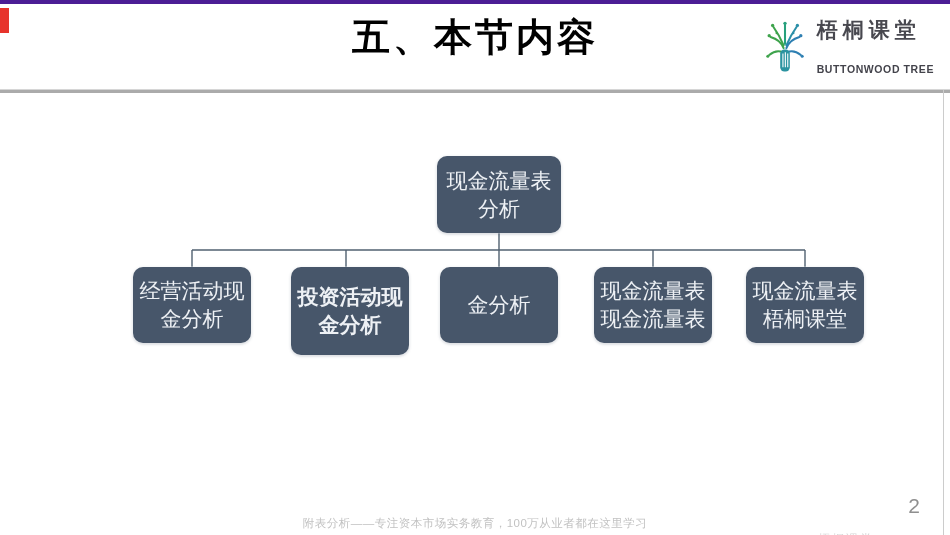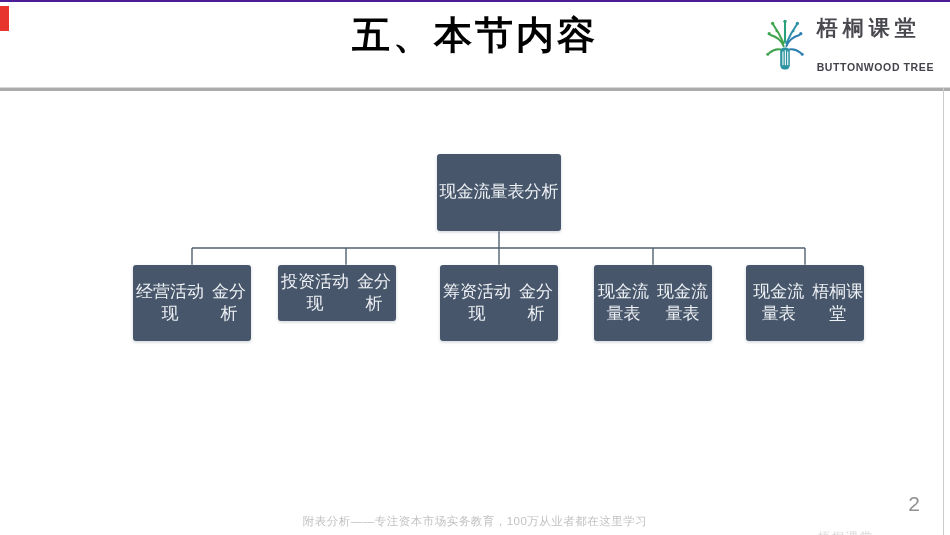--- a/index.html
+++ b/index.html
@@ -6,7 +6,7 @@
   body{font-family:"Liberation Sans","DejaVu Sans",sans-serif;}
   .slide{
     position:relative;width:950px;height:535px;background:#ffffff;
-    overflow:hidden;border-top:2px solid #4c1d95;box-sizing:border-box;
+    overflow:hidden;border-top:4px solid #4c1d95;box-sizing:border-box;
   }
   
   .red-bar{position:absolute;left:0;top:4px;width:9px;height:25px;background:#e7342c;}

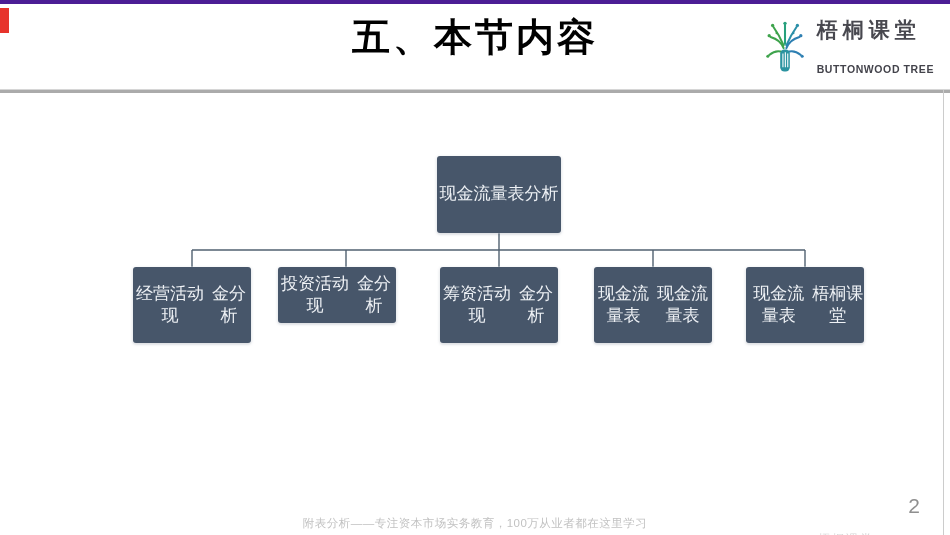--- a/index.html
+++ b/index.html
@@ -27,9 +27,9 @@
   
   .connectors{position:absolute;left:0;top:0;pointer-events:none;}
   .node{
-    position:absolute;background:#47566a;border-radius:3px;color:#eef1f5;
-    display:flex;flex-direction:row;align-items:center;justify-content:center;
-    text-align:center;font-size:17px;line-height:1.32;
+    position:absolute;background:#47566a;border-radius:10px;color:#eef1f5;
+    display:flex;flex-direction:column;align-items:center;justify-content:center;
+    text-align:center;font-size:21px;line-height:1.32;
     box-shadow:0 0 0 1px rgba(255,255,255,.28), 0 1px 3px rgba(71,86,106,.35);
   }
   .node-root{left:437px;top:152px;width:124px;height:77px;}

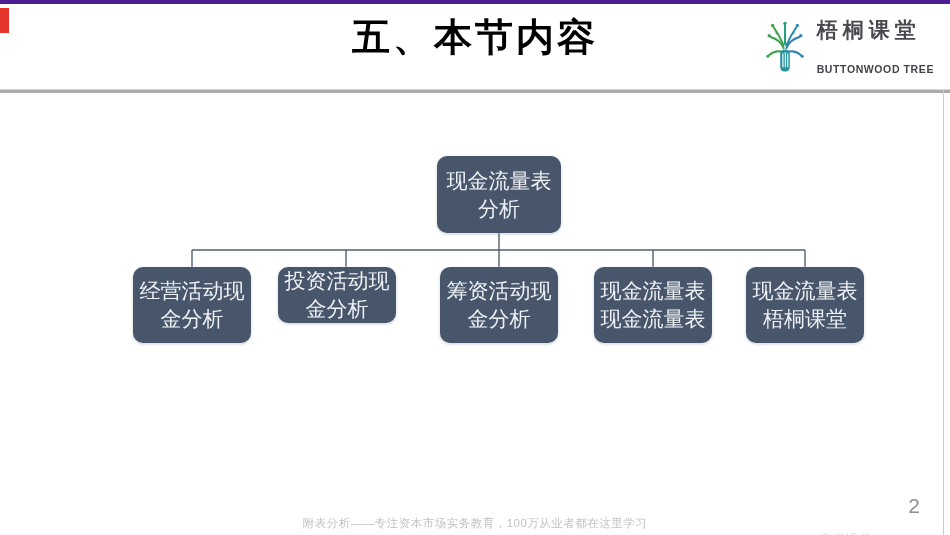--- a/index.html
+++ b/index.html
@@ -34,7 +34,7 @@
   }
   .node-root{left:437px;top:152px;width:124px;height:77px;}
   .node-c0{left:133px;top:263px;width:118px;height:76px;}
-  .node-c1{left:278px;top:263px;width:118px;height:56px;}
+  .node-c1{left:291px;top:263px;width:118px;height:88px;font-weight:bold;}
   .node-c2{left:440px;top:263px;width:118px;height:76px;}
   .node-c3{left:594px;top:263px;width:118px;height:76px;}
   .node-c4{left:746px;top:263px;width:118px;height:76px;}

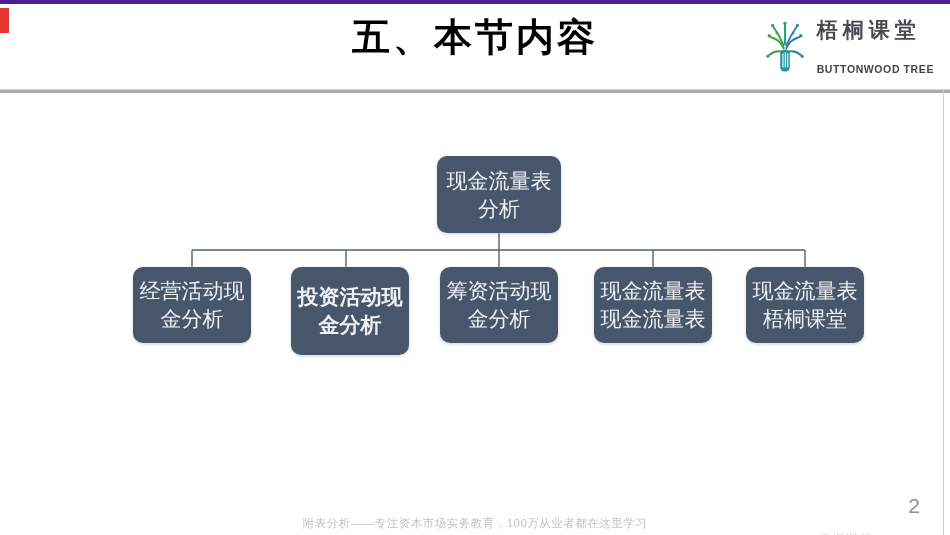--- a/index.html
+++ b/index.html
@@ -124,7 +124,6 @@
     <span>金分析</span>
   </div>
   <div class="node node-c2">
-    <span>筹资活动现</span>
     <span>金分析</span>
   </div>
   <div class="node node-c3">

